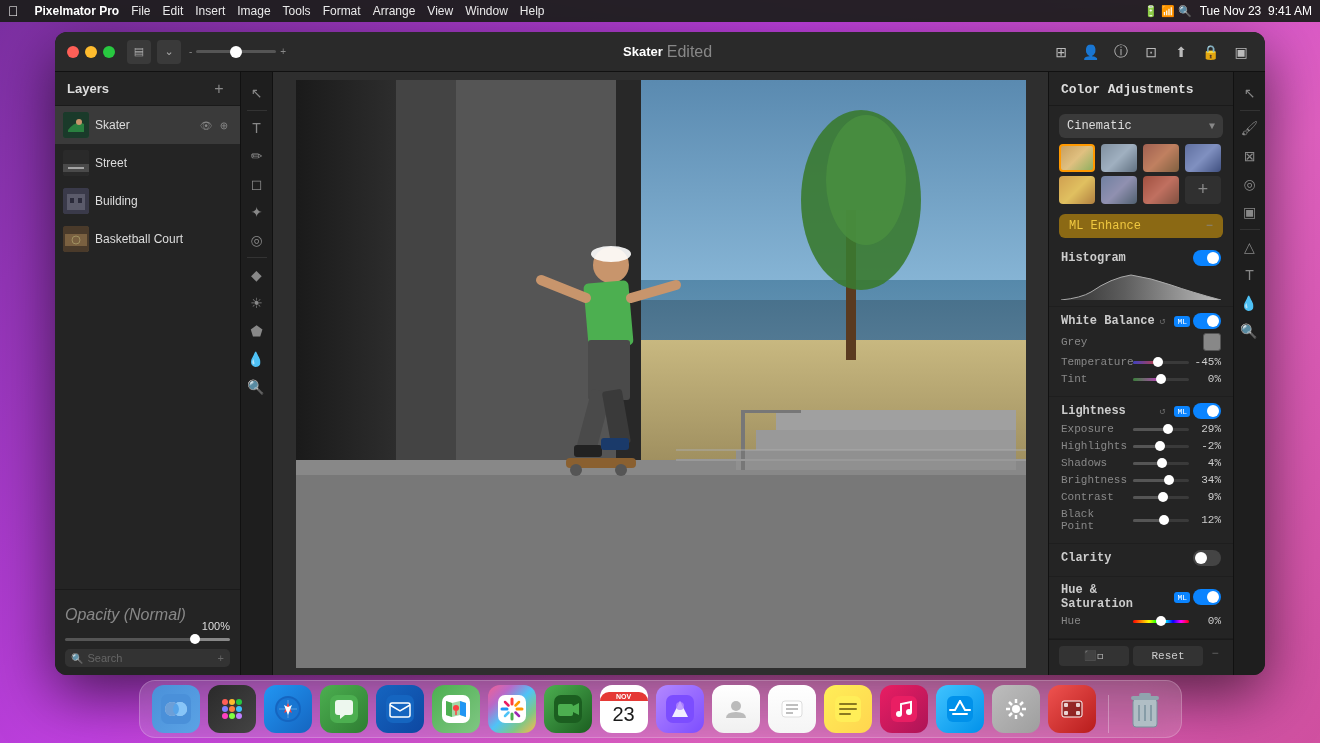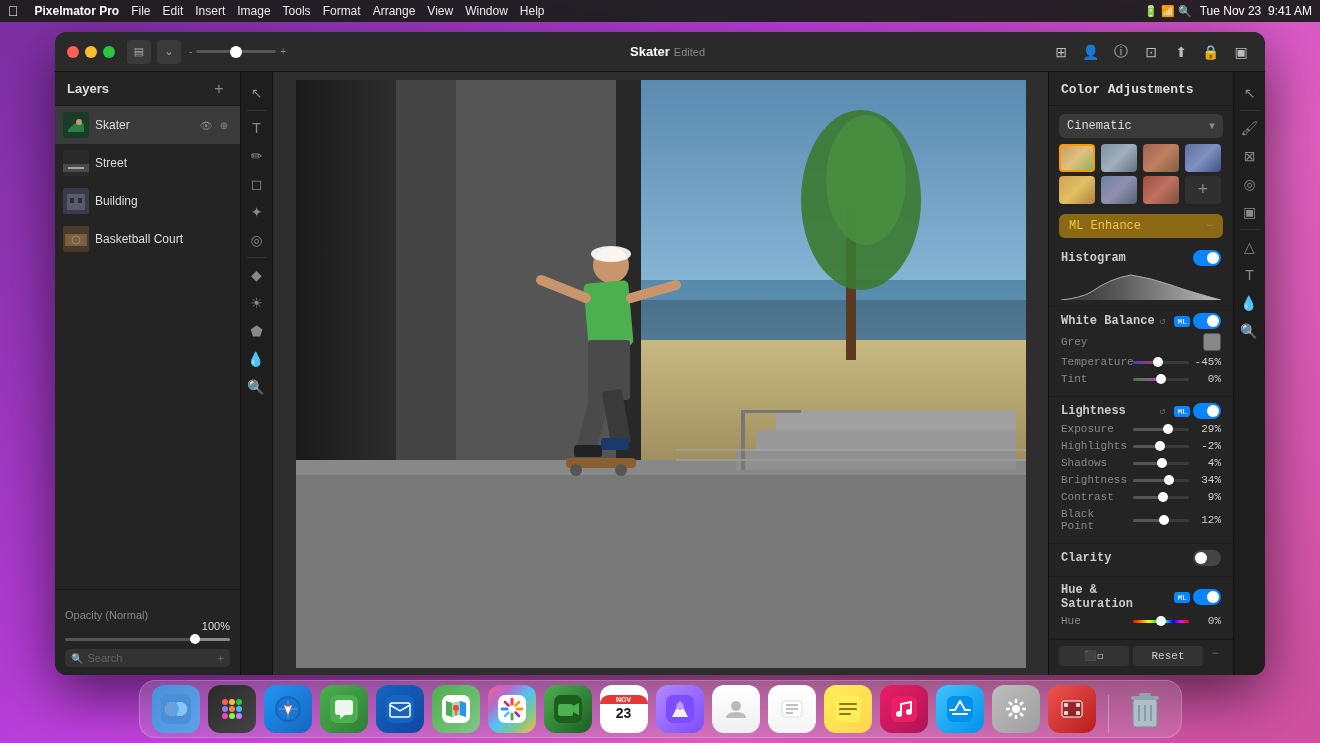--- a/index.html
+++ b/index.html
@@ -108,7 +108,7 @@
       font-weight: 600;
     }
     .titlebar-subtitle {
-      font-size: 11px;
+      font-size: 16px;
       color: #888;
     }
     .titlebar-slider {

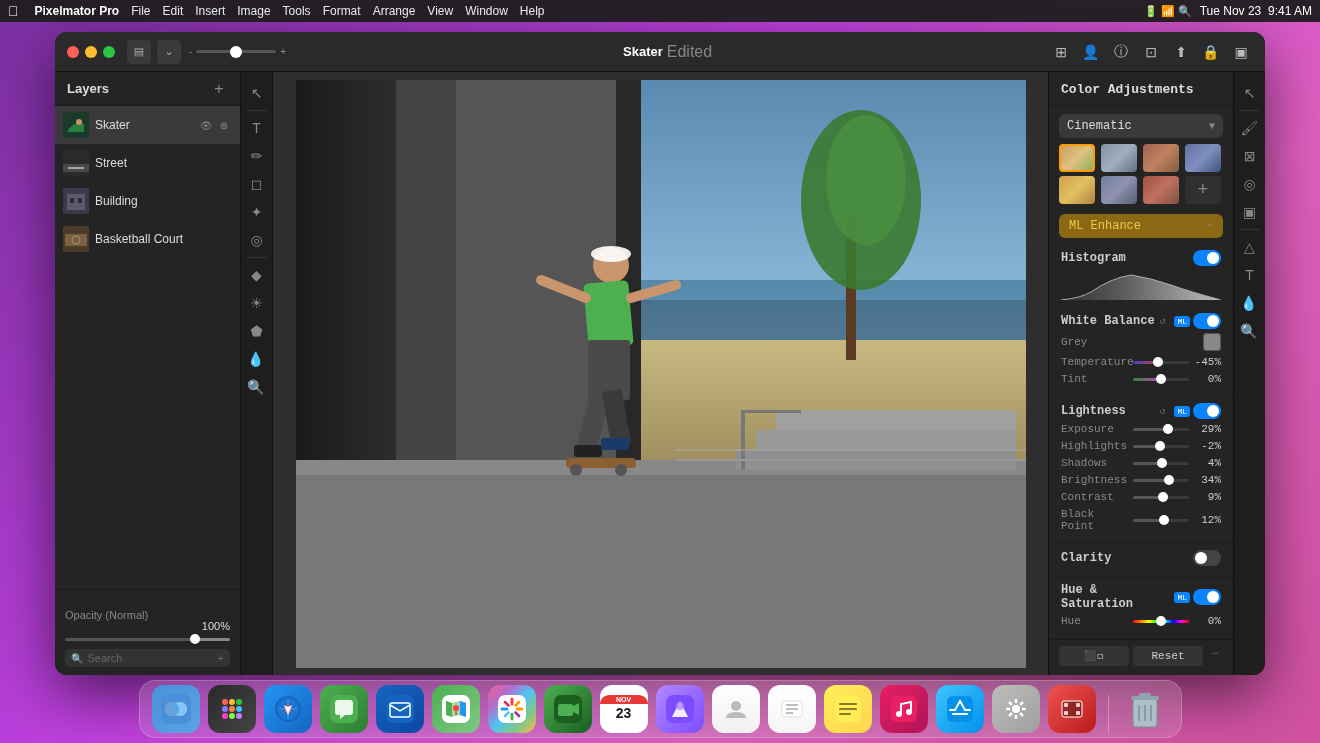--- a/index.html
+++ b/index.html
@@ -234,8 +234,9 @@
       margin-bottom: 6px;
     }
     .opacity-label {
-      font-size: 11px;
+      font-size: 16px;
       color: #888;
+      font-style: italic;
     }
     .opacity-value {
       font-size: 11px;

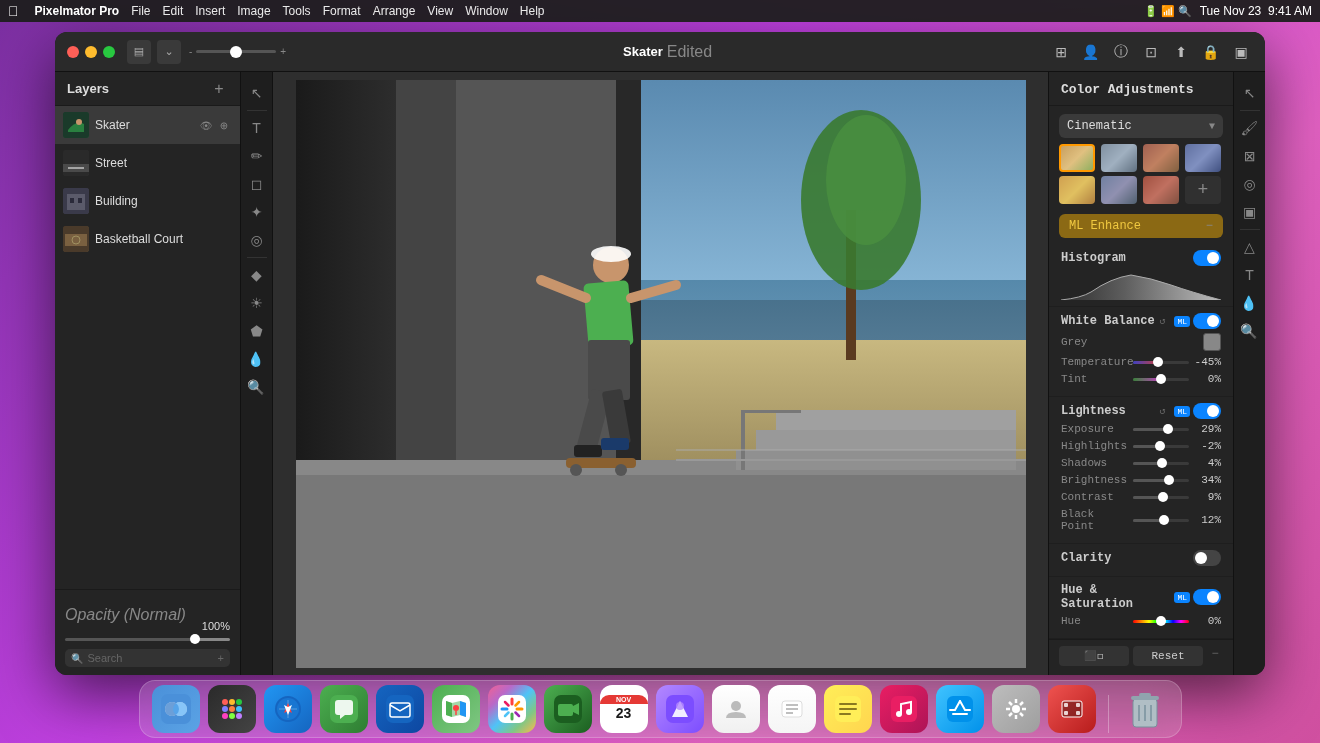--- a/index.html
+++ b/index.html
@@ -1074,7 +1074,7 @@
     </div>
     <div class="dock-icon" style="background:#fff;border-radius:12px;flex-direction:column;font-size:11px;color:#e53935;font-weight:700;">
       <div style="background:#e53935;width:100%;text-align:center;border-radius:12px 12px 0 0;font-size:7px;color:#fff;padding:1px 0;">NOV</div>
-      <div style="font-size:14px;color:#1a1a1a;font-weight:700;line-height:1.3;">23</div>
+      <div style="font-size:20px;color:#1a1a1a;font-weight:400;line-height:1.3;">23</div>
     </div>
     <div class="dock-icon dock-pixelmator">
       <svg width="28" height="28" viewBox="0 0 28 28">

